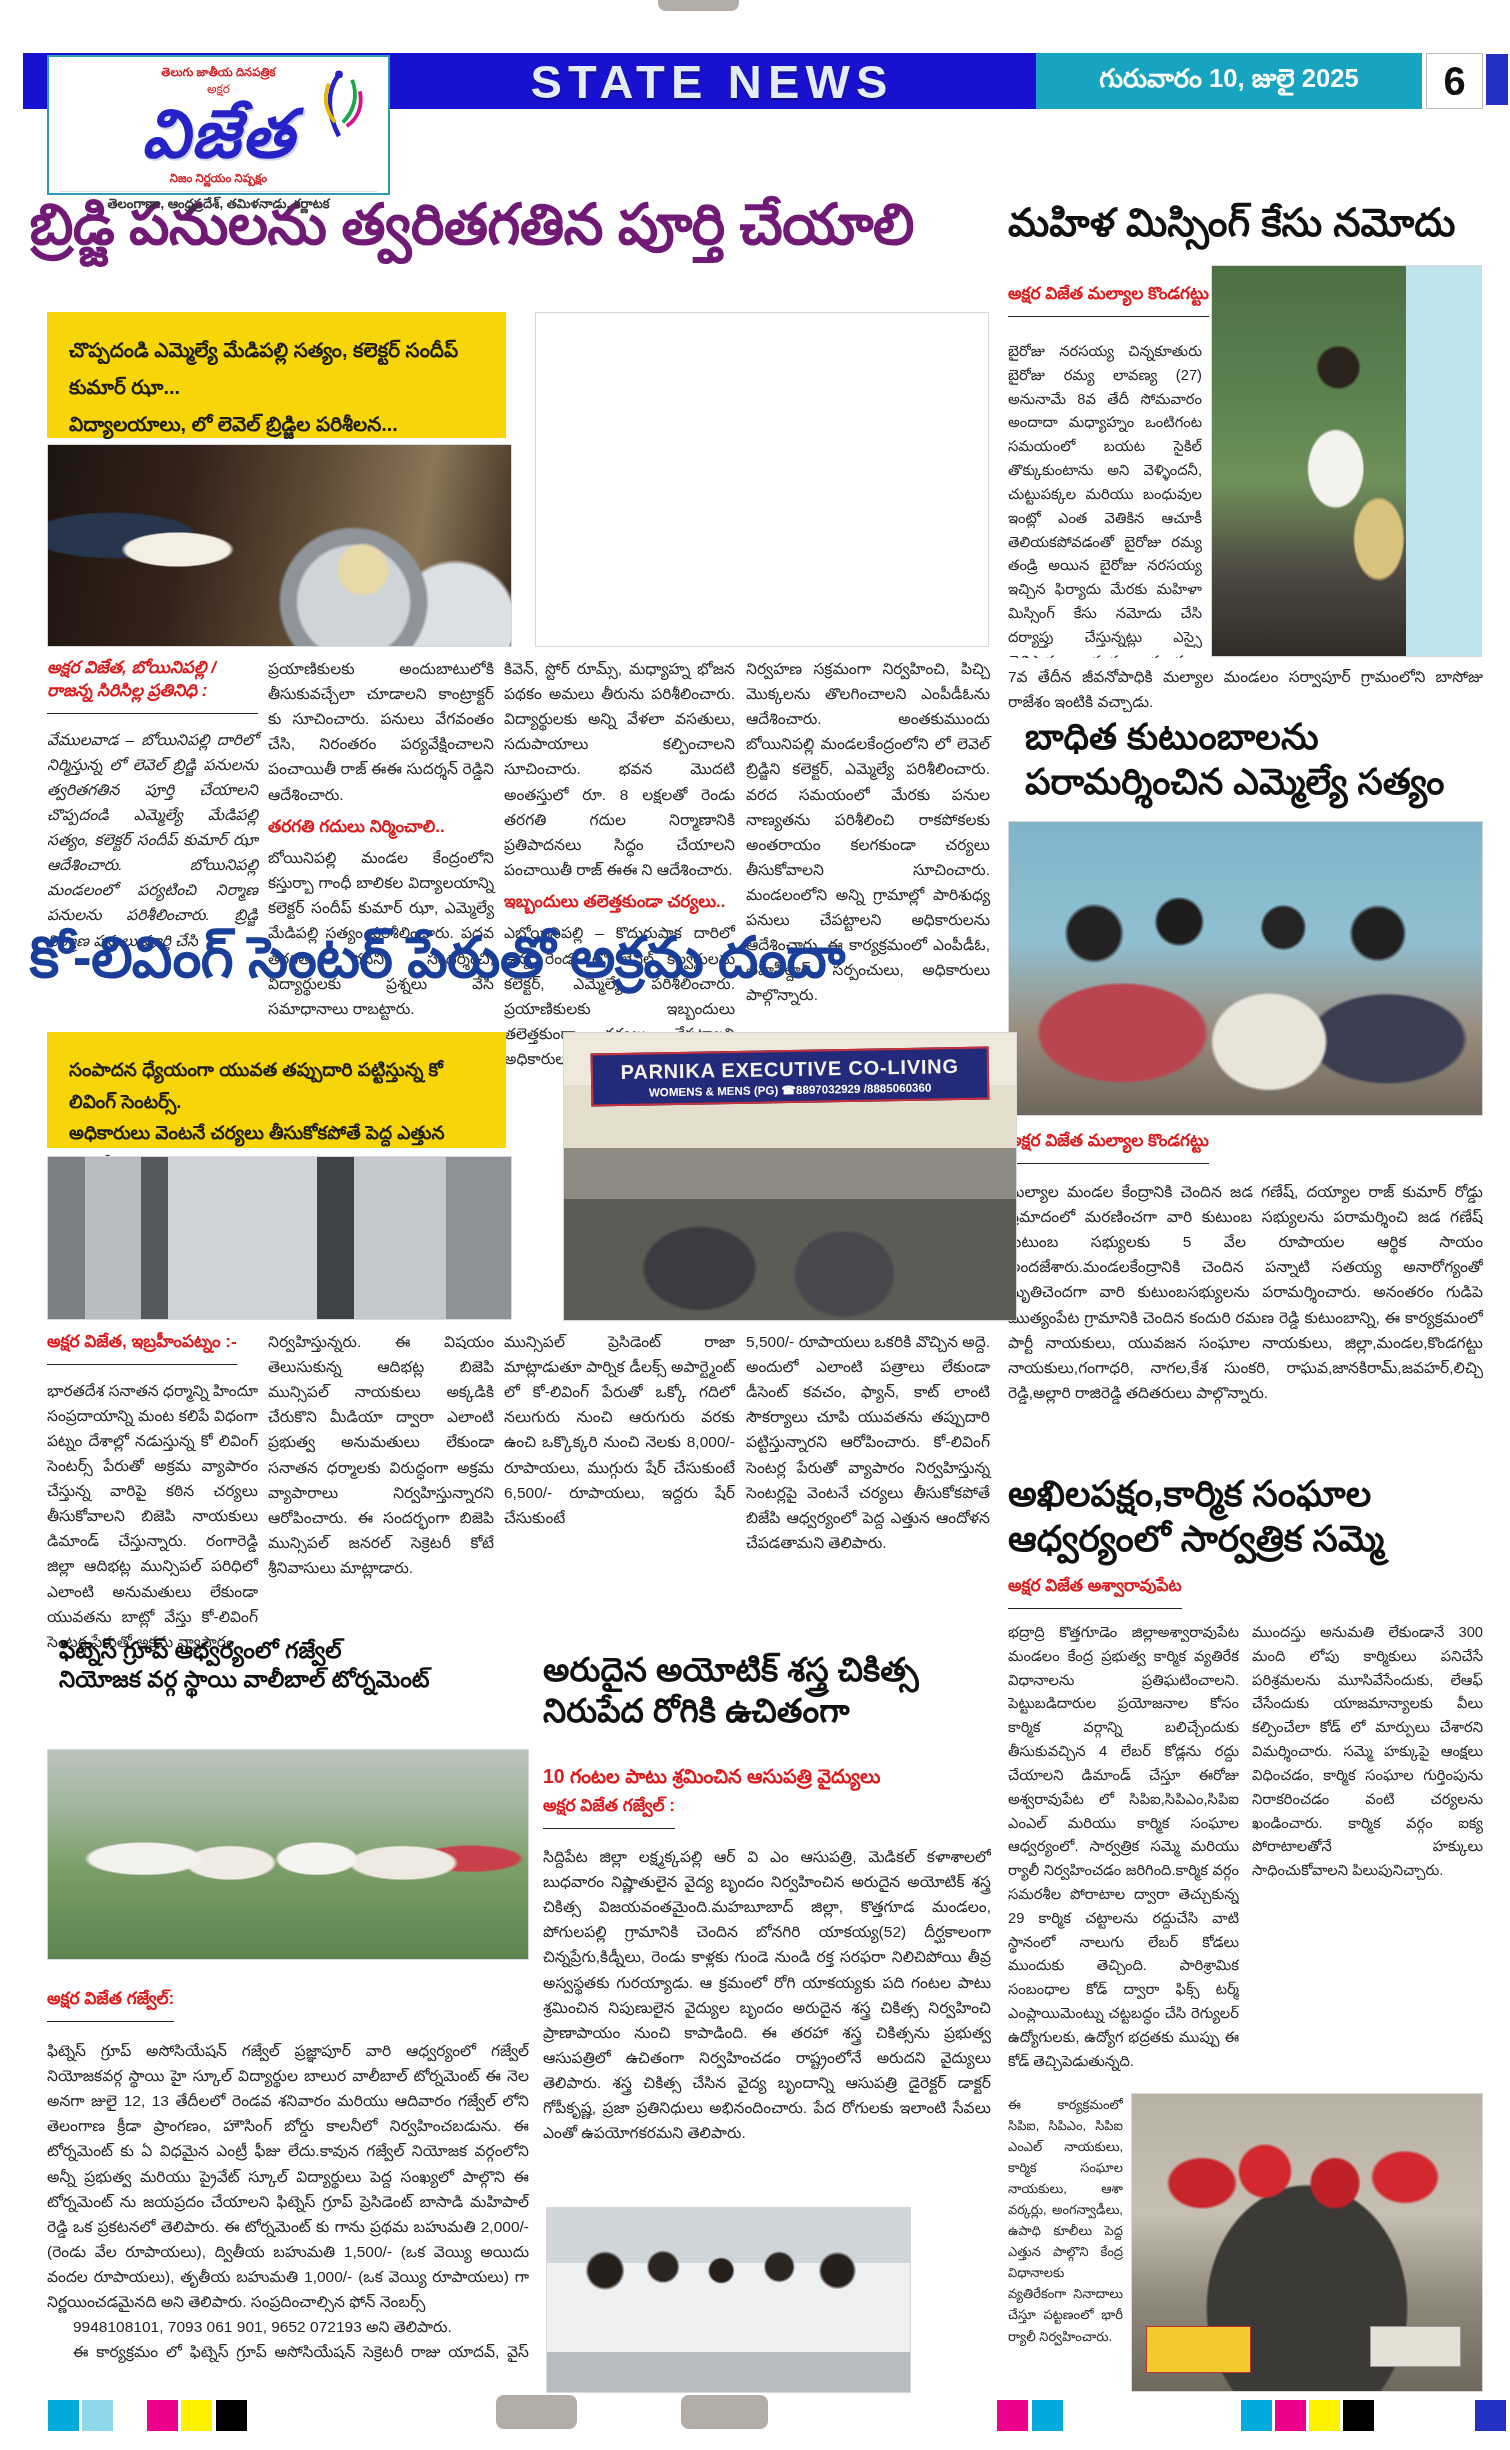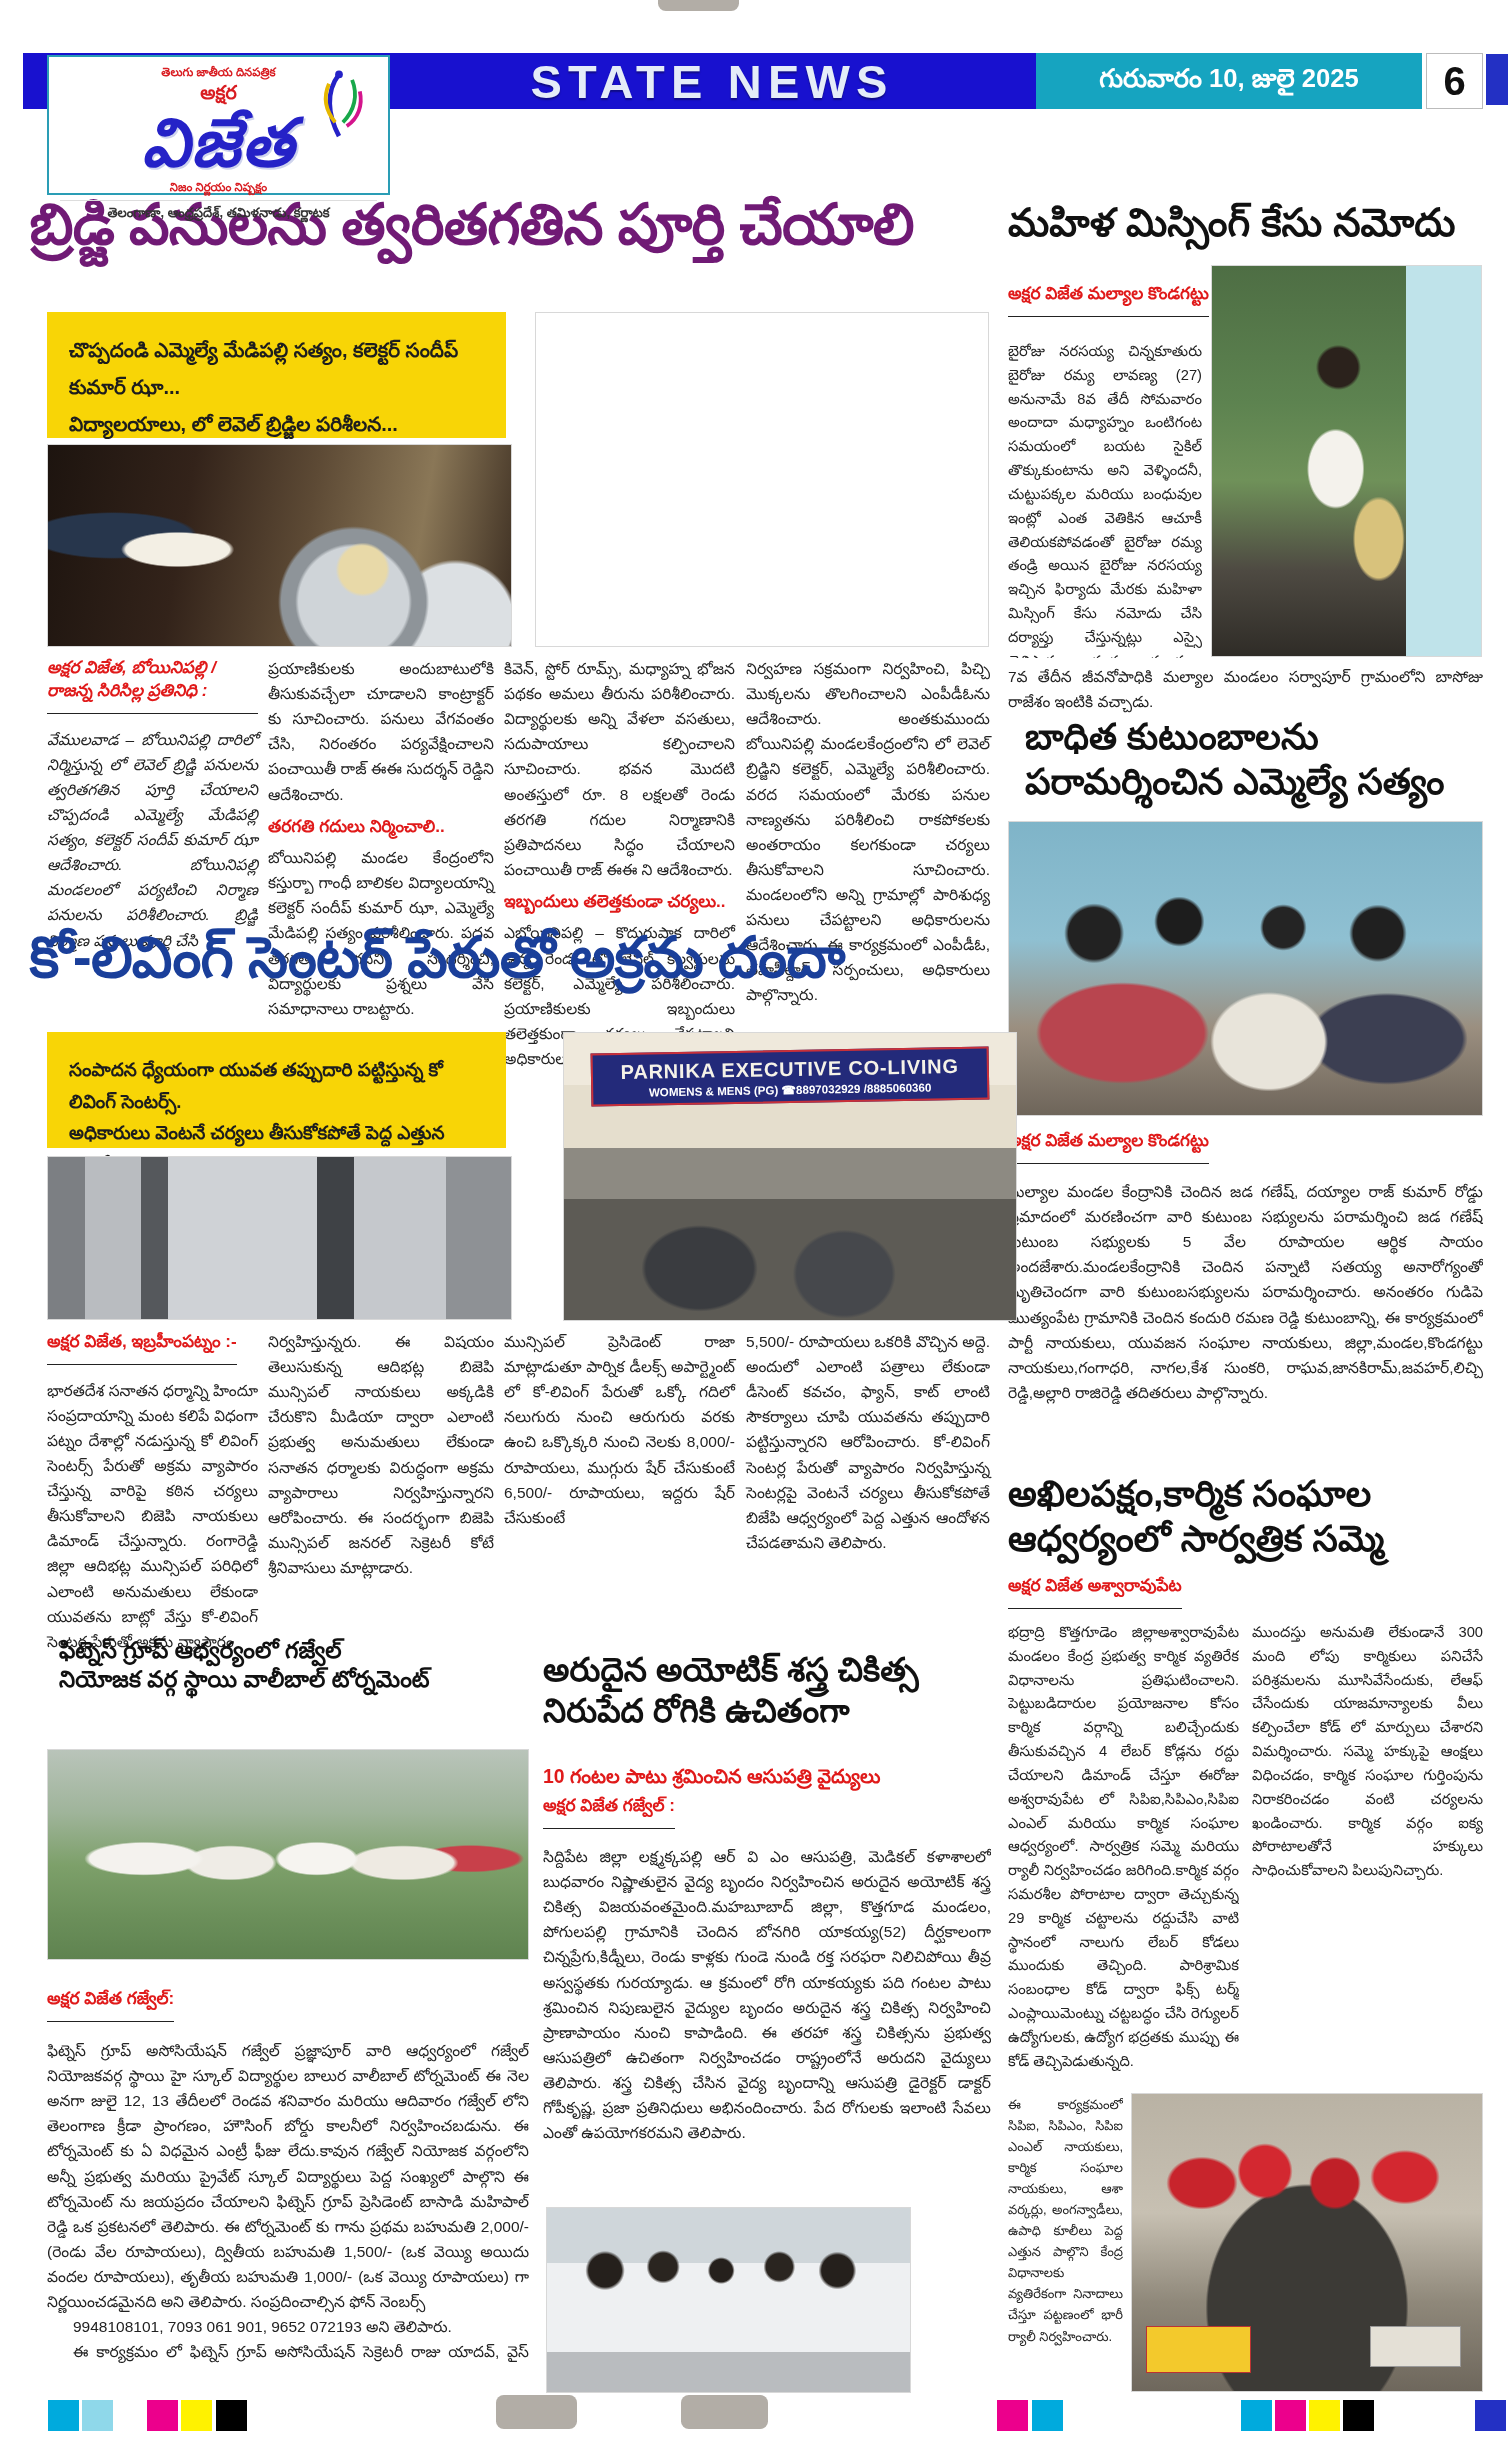--- a/index.html
+++ b/index.html
@@ -24,7 +24,7 @@
   .pagenum-box span { font-size:40px; font-weight:700; color:#111; }
   .logo-box { background:#ffffff; border:2.3px solid #2a9db5; z-index:3; text-align:center; padding-top:7.8px; }
   .logo-small { color:#d91d22; font-size:11.6px; font-weight:700; }
-  .logo-small2 { color:#d91d22; font-size:19px; font-weight:700; }
+  .logo-small2 { color:#d91d22; font-size:12px; font-weight:400; }
   .logo-name { color:#2522c7; font-size:67px; font-weight:800; font-style:italic; line-height:1.05;
                text-shadow:1.6px 1.6px 0 #cfd4ee; letter-spacing:1.6px; }
   .logo-tagline { color:#d91d22; font-size:11.6px; font-weight:700; margin-top:1.6px; }

